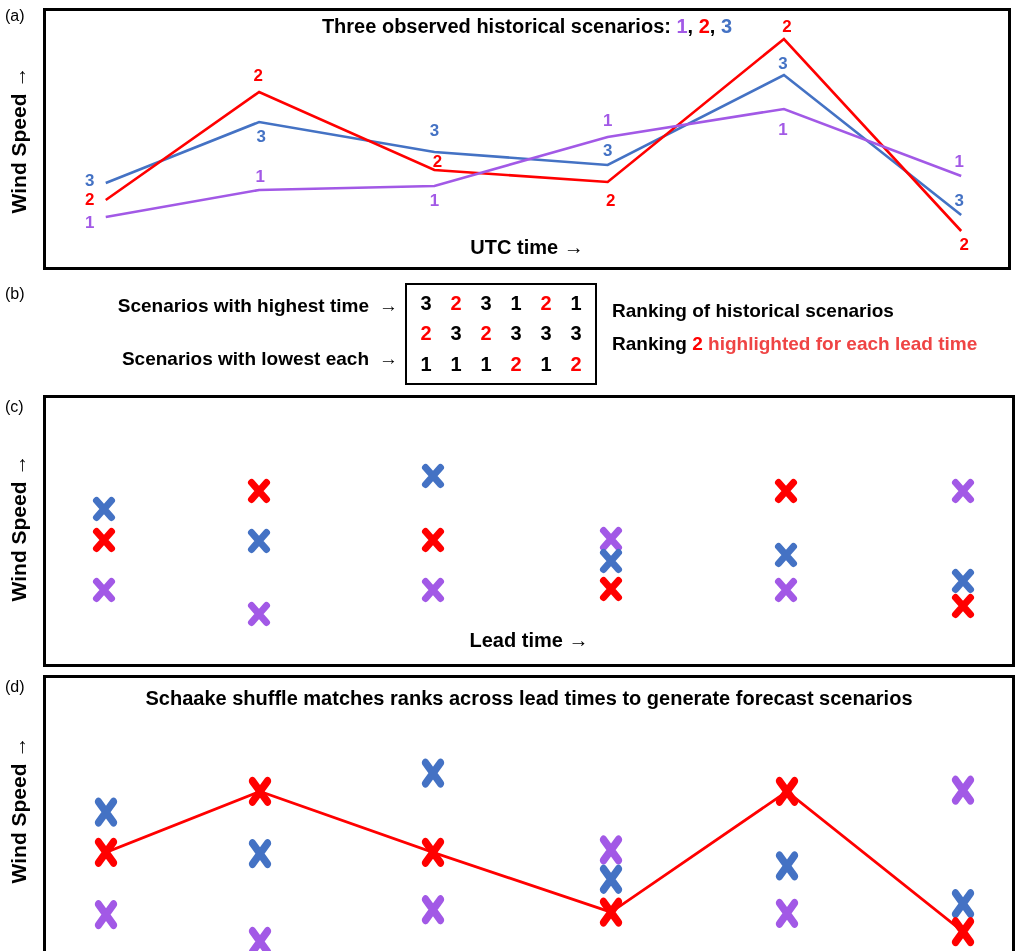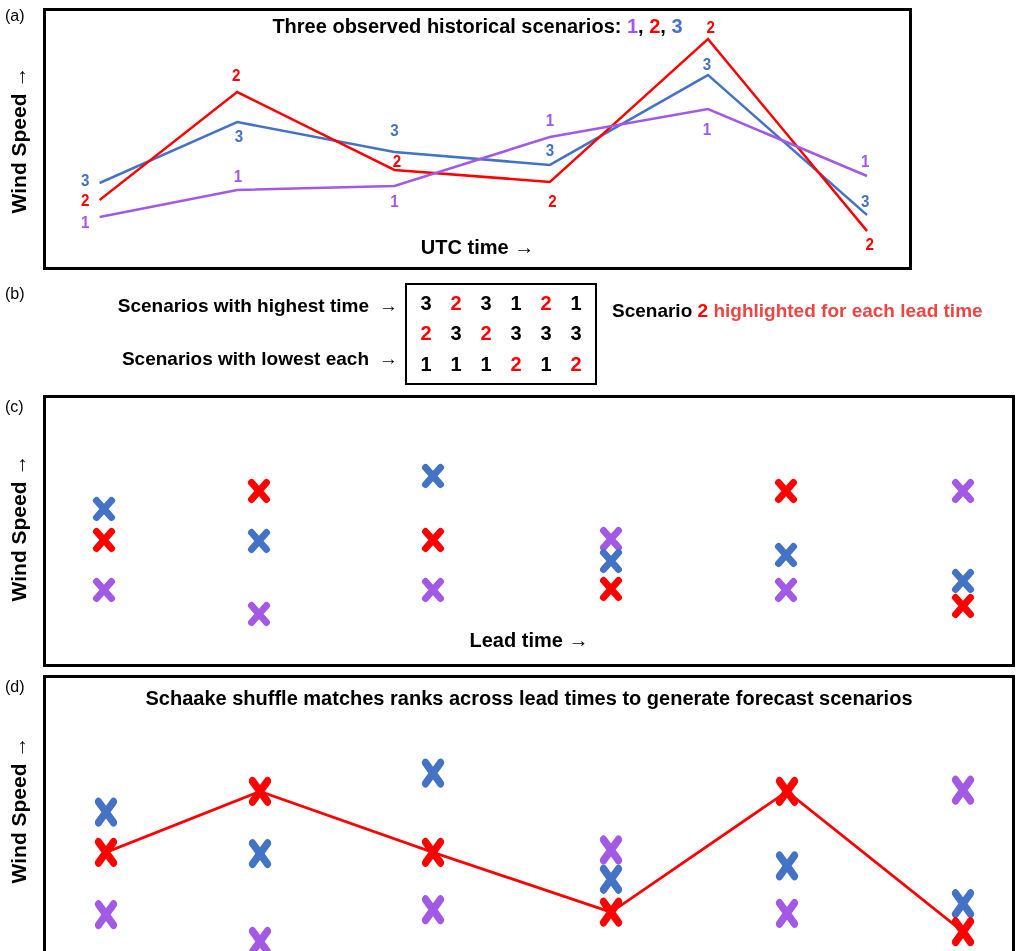--- a/index.html
+++ b/index.html
@@ -6,7 +6,7 @@
   .fig{position:relative;width:1024px;height:951px;background:#ffffff;
        font-family:"Liberation Sans",sans-serif;color:#000;overflow:hidden;}
   .panel{position:absolute;border:3px solid #000;background:#fff;box-sizing:border-box;}
-  #panel-a{left:43px;top:8px;width:869px;height:262px;}
+  #panel-a{left:43px;top:8px;width:968px;height:262px;}
   #panel-c{left:43px;top:395px;width:972px;height:272px;}
   #panel-d{left:43px;top:675px;width:972px;height:328px;}
   .panel svg{position:absolute;left:0;top:0;width:100%;height:100%;display:block;}

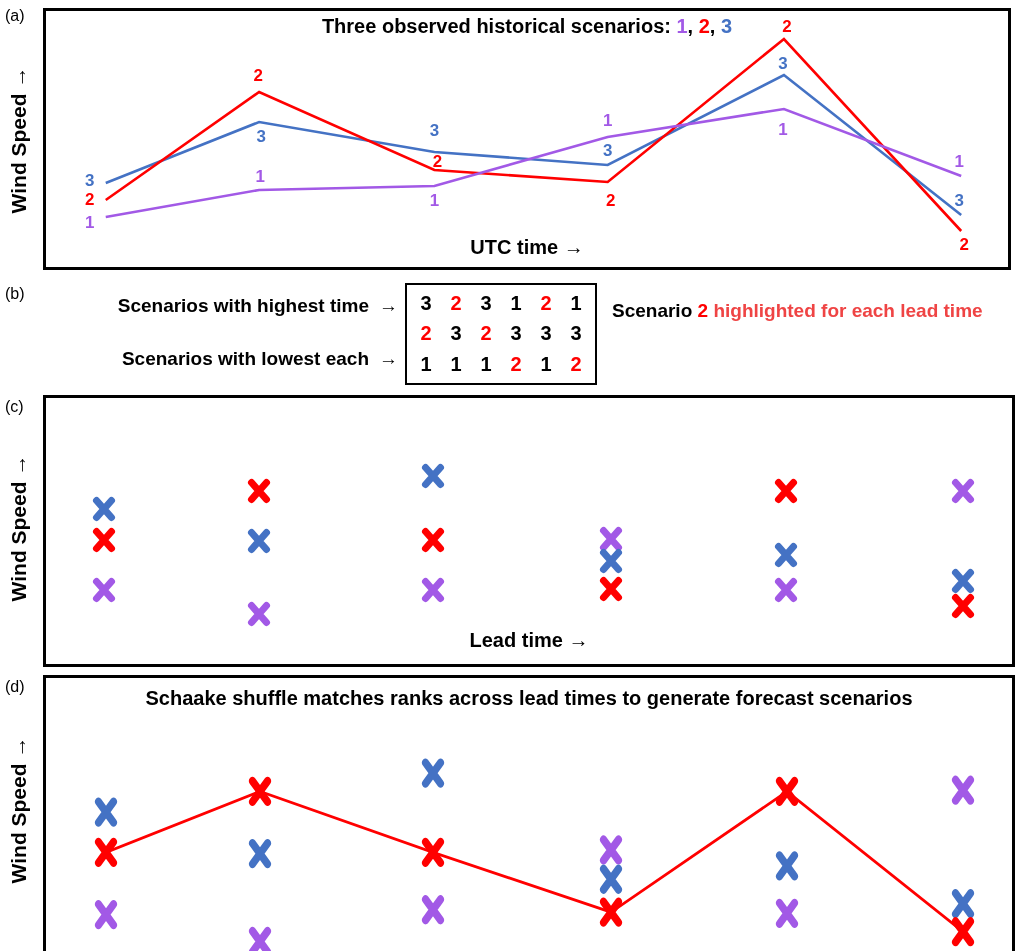--- a/index.html
+++ b/index.html
@@ -111,6 +111,7 @@
       <div style="color: rgb(255, 0, 0);">2</div>
     </div>
   <div id="rank-caption">
+    <div>Ranking of historical scenarios</div>
     <div><span style="color: rgb(0, 0, 0);">Scenario </span><span style="color: rgb(255, 0, 0);">2</span><span style="color: #ef4444;"> highlighted for each lead time</span></div>
   </div>
 

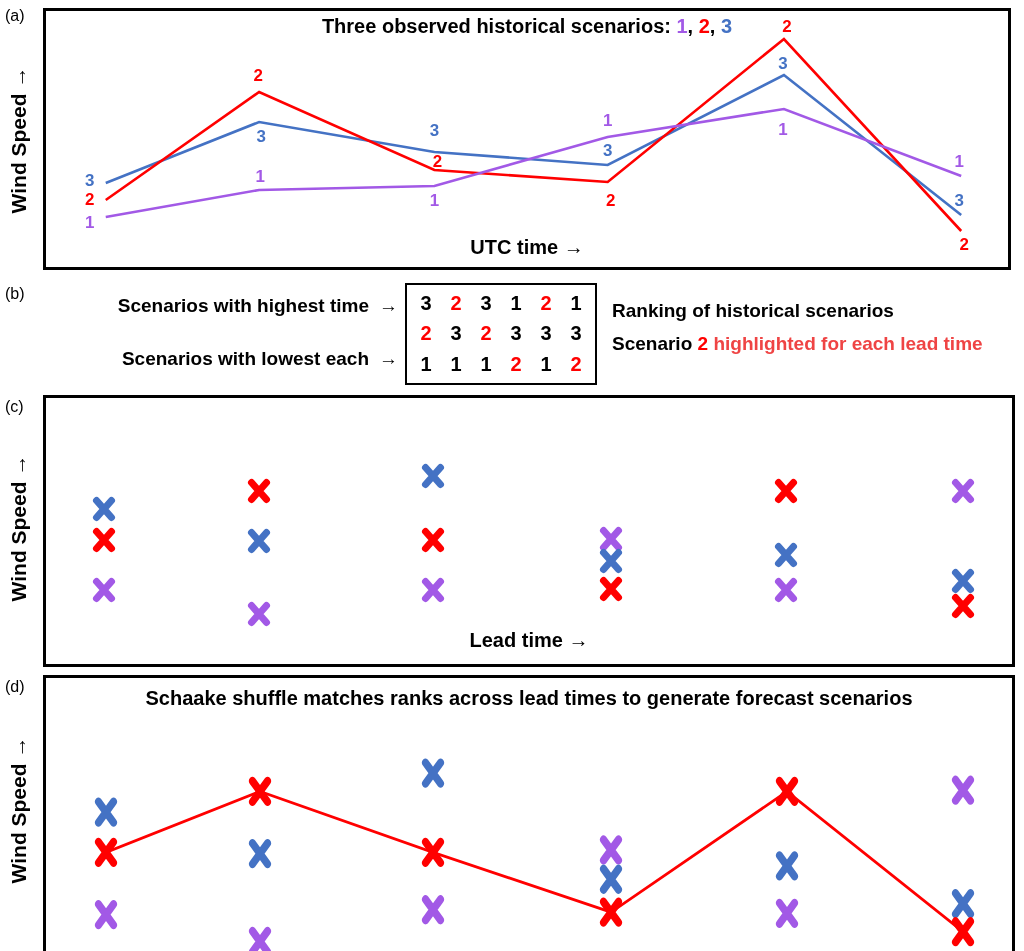--- a/index.html
+++ b/index.html
@@ -112,7 +112,7 @@
     </div>
   <div id="rank-caption">
     <div>Ranking of historical scenarios</div>
-    <div><span style="color: rgb(0, 0, 0);">Scenario </span><span style="color: rgb(255, 0, 0);">2</span><span style="color: #ef4444;"> highlighted for each lead time</span></div>
+    <div><span style="color: rgb(0, 0, 0);">Ranking </span><span style="color: rgb(255, 0, 0);">2</span><span style="color: #ef4444;"> highlighted for each lead time</span></div>
   </div>
 
   <div class="panel" id="panel-c">

